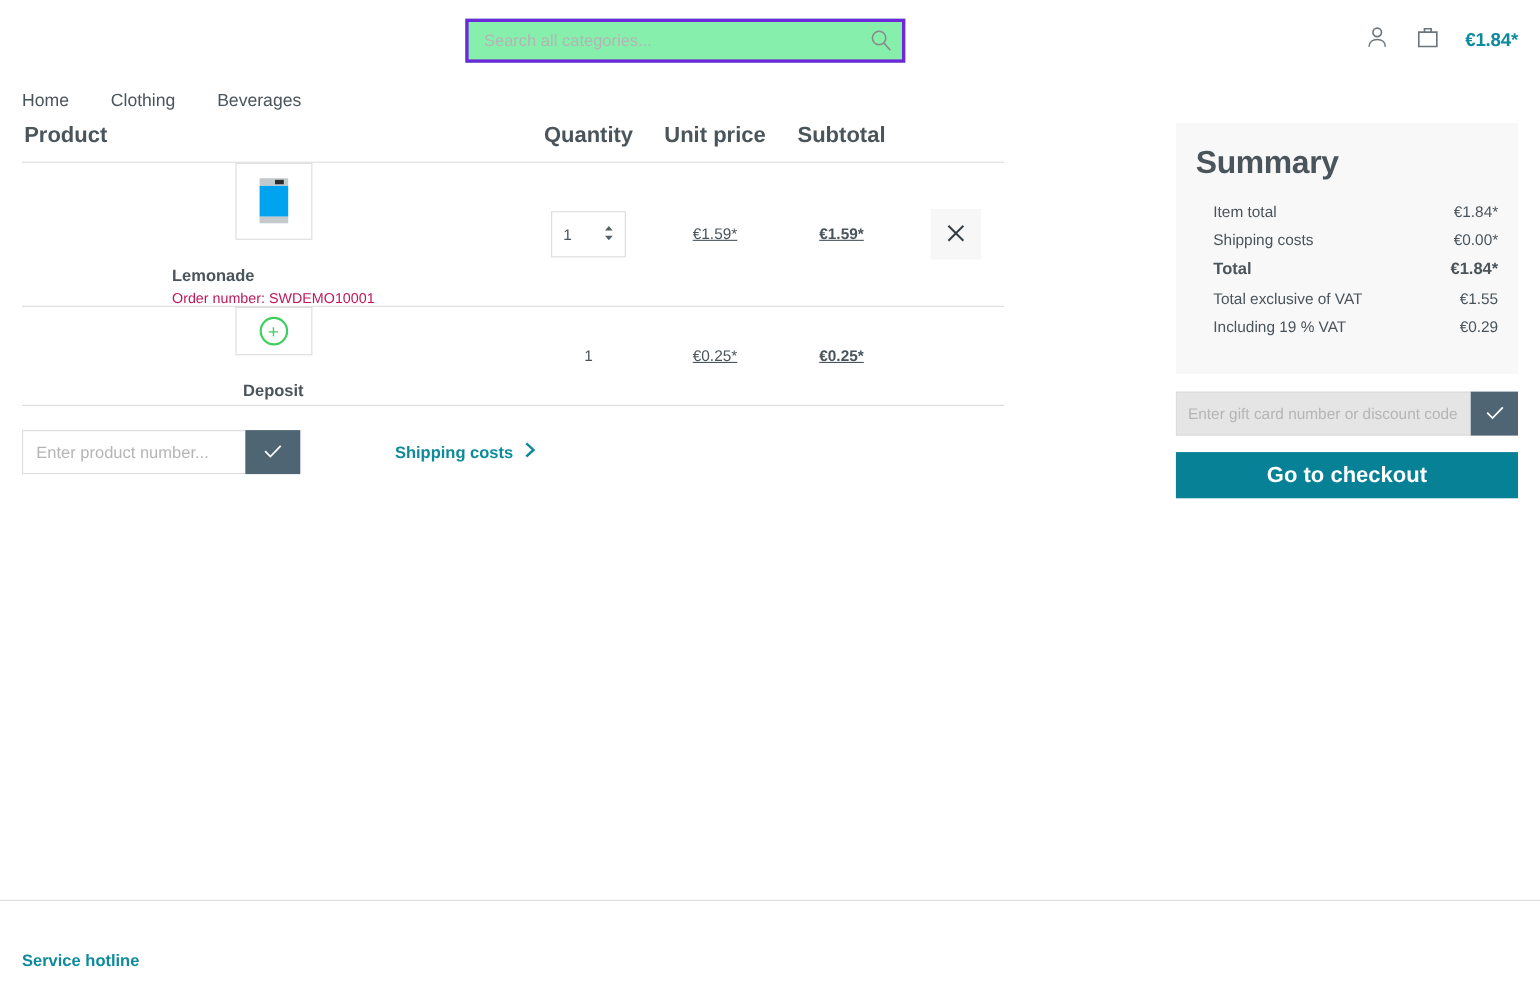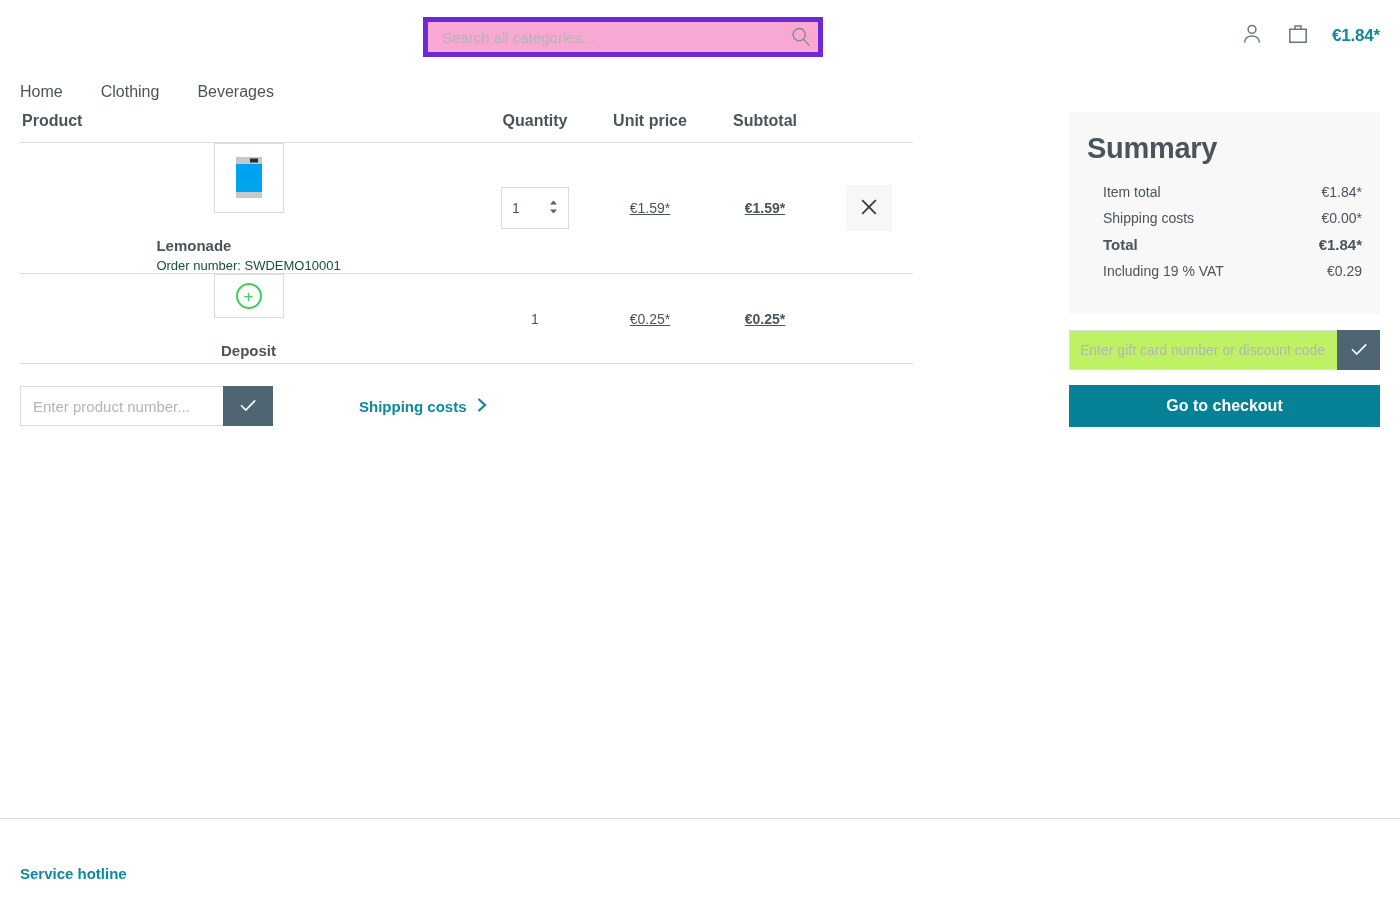--- a/index.html
+++ b/index.html
@@ -24,8 +24,8 @@
   }
   .search-input {
     width: 100%; height: 100%;
-    border: 5px solid #6d28d9;
-    background: #f9a8d4;
+    border: 3px solid #6d28d9;
+    background: #86efac;
     font-family: "Liberation Sans", sans-serif;
     font-size: 15px;
     color: #4a545b;

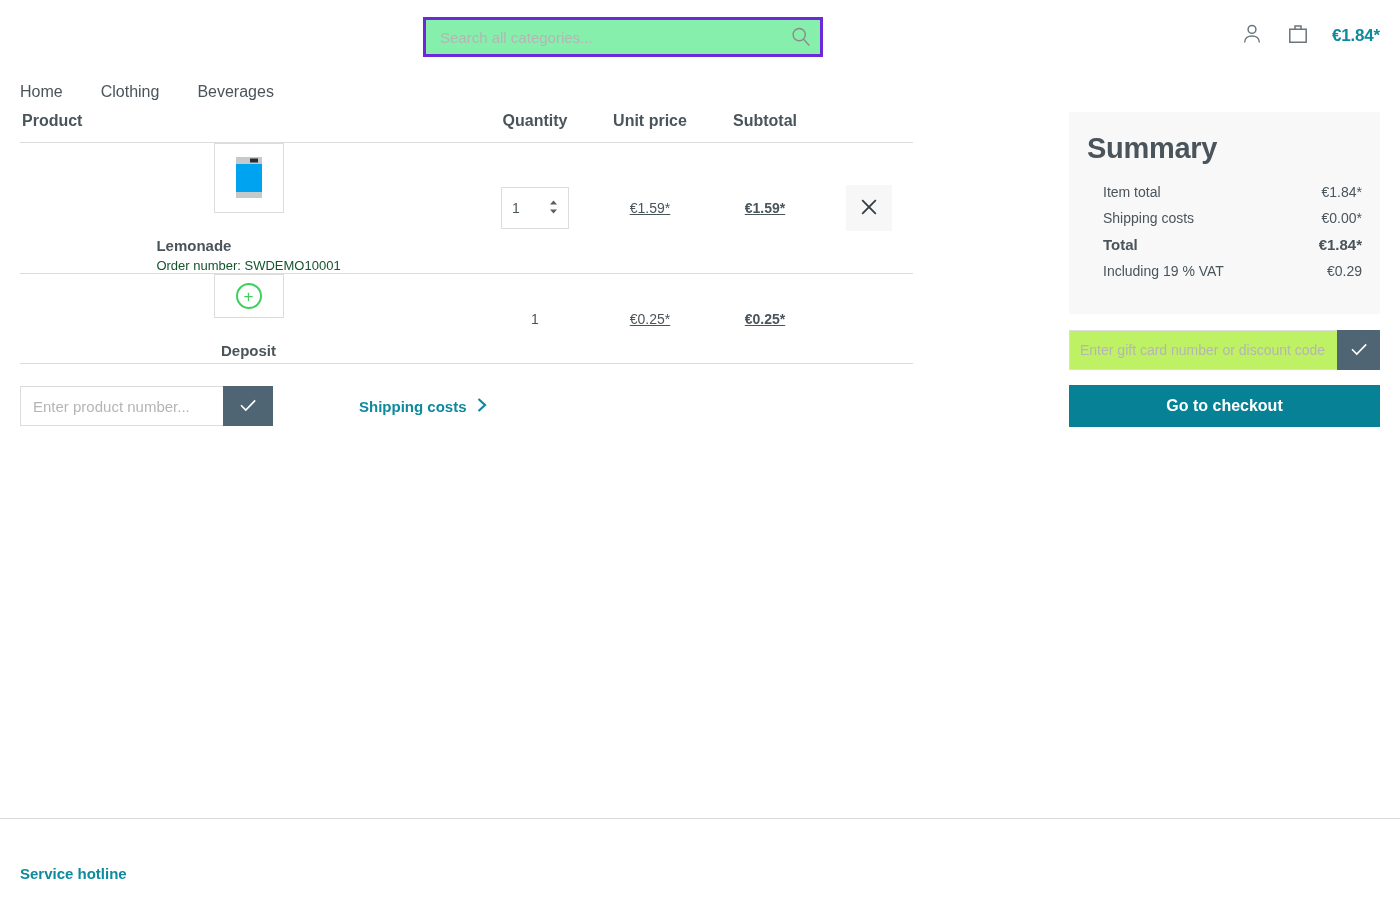--- a/index.html
+++ b/index.html
@@ -90,7 +90,7 @@
   }
   .cart-head { padding-bottom: 12px; }
   .cart-head .c {
-    font-size: 16px;
+    font-size: 20px;
     font-weight: bold;
     color: #4a545b;
   }

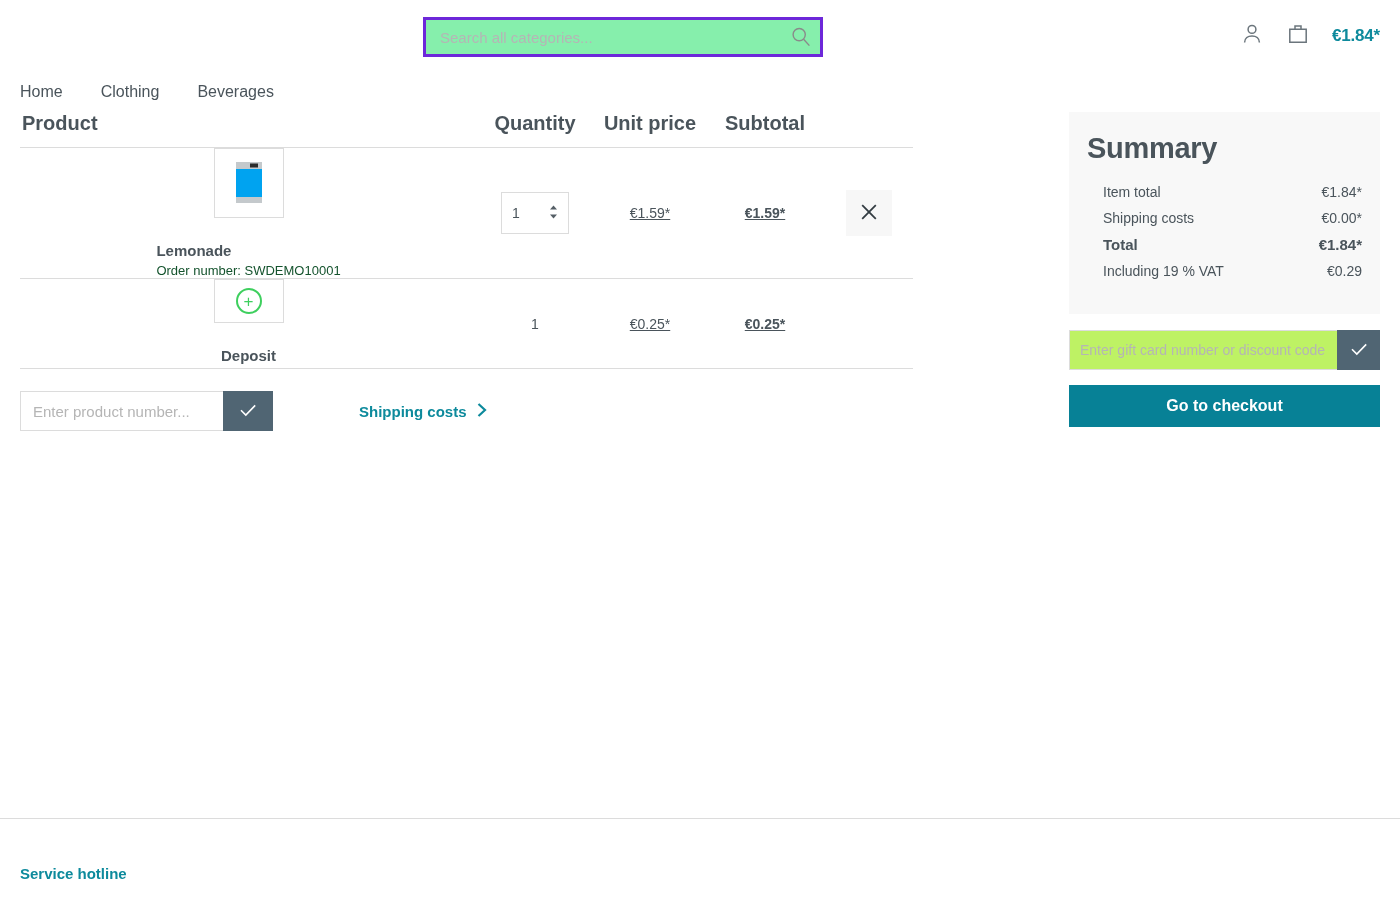--- a/index.html
+++ b/index.html
@@ -119,7 +119,7 @@
   }
   .prod-sub {
     font-size: 13px;
-    color: #14532d;
+    color: #be185d;
   }
   .qty-select {
     width: 68px; height: 42px;

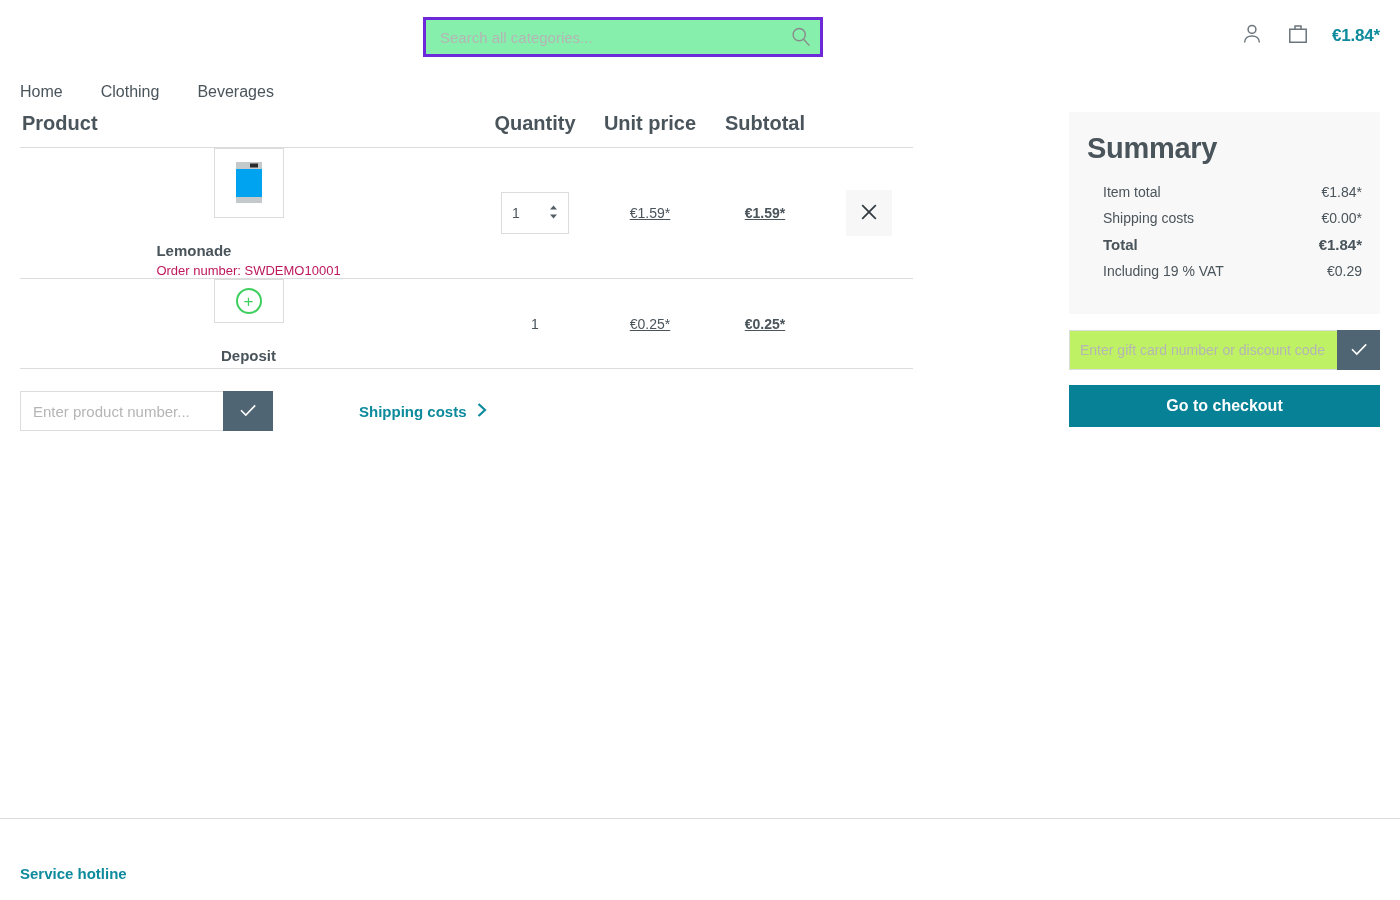--- a/index.html
+++ b/index.html
@@ -457,6 +457,10 @@
         <span class="val">€1.84*</span>
       </div>
       <div class="sum-row">
+        <span class="lbl">Total exclusive of VAT</span>
+        <span class="val">€1.55</span>
+      </div>
+      <div class="sum-row">
         <span class="lbl">Including 19 % VAT</span>
         <span class="val">€0.29</span>
       </div>

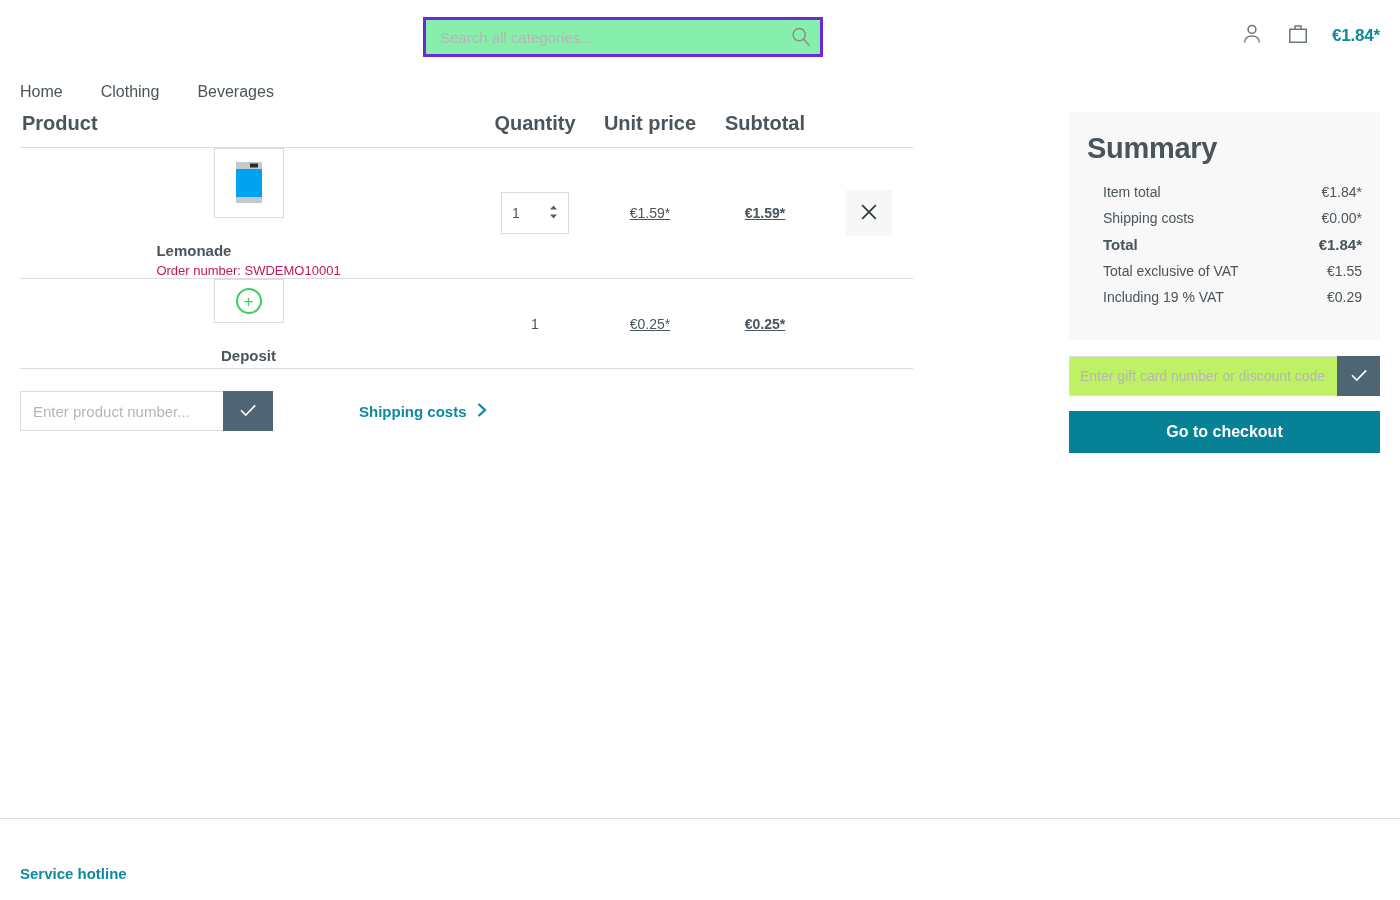--- a/index.html
+++ b/index.html
@@ -247,7 +247,7 @@
     width: 268px; height: 40px;
     border: 1px solid #dcdcdc;
     border-right: none;
-    background: #bef264;
+    background: #e5e5e5;
     font-family: "Liberation Sans", sans-serif;
     font-size: 14px;
     color: #4a545b;

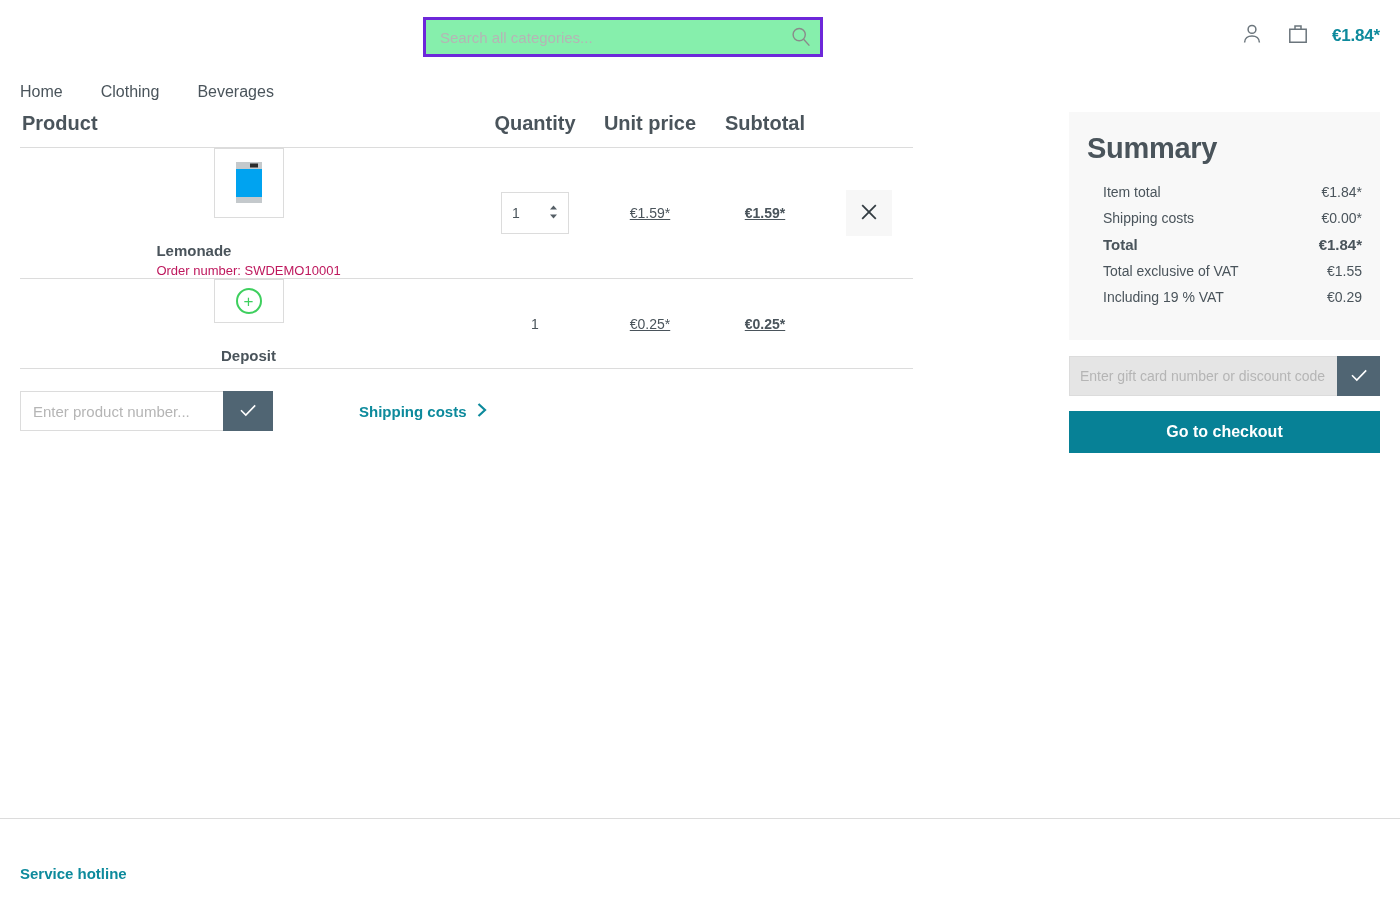--- a/index.html
+++ b/index.html
@@ -273,7 +273,7 @@
     border: none;
     color: #fff;
     font-family: "Liberation Sans", sans-serif;
-    font-size: 16px;
+    font-size: 20px;
     font-weight: bold;
     cursor: pointer;
   }

